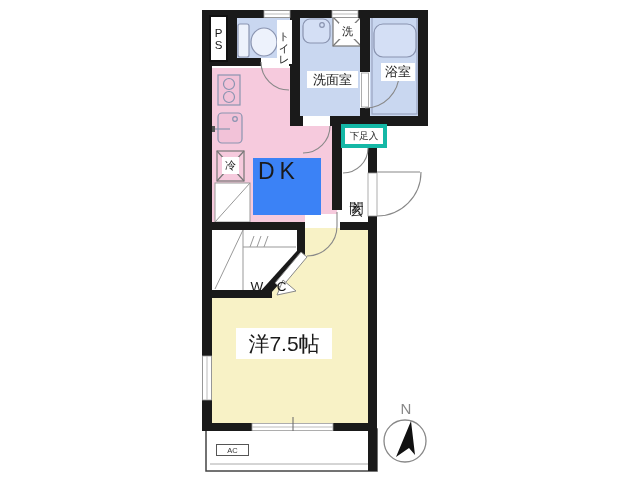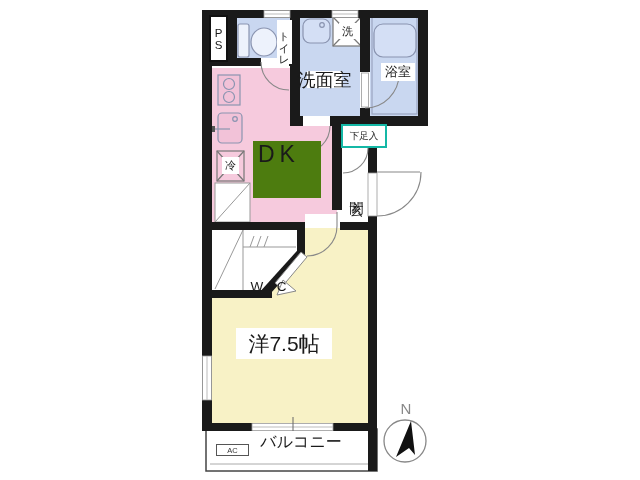--- a/index.html
+++ b/index.html
@@ -148,7 +148,7 @@
       <span>洗</span>
     </div>
 
-  <div class="lbl bg" style="left:307px;top:71px;width:35px;height:17px;font-size:18px;">
+  <div class="lbl bg" style="left:307px;top:71px;width:51px;height:17px;font-size:13px;">
       <span>洗面室</span>
     </div>
 

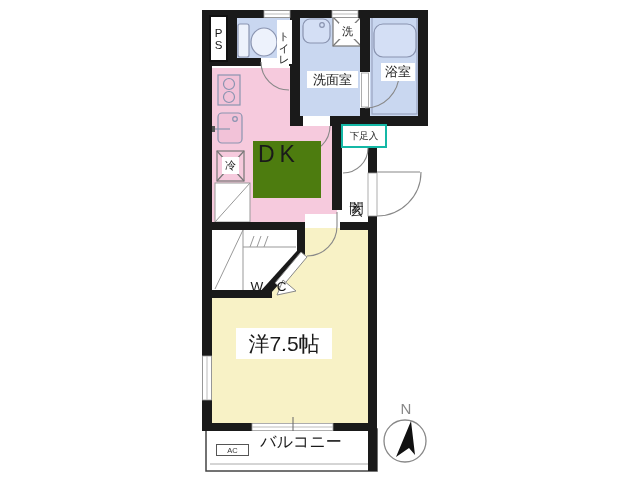--- a/index.html
+++ b/index.html
@@ -164,7 +164,7 @@
       <span>冷</span>
     </div>
 
-  <div class="lbl bg" style="left:341px;top:124px;width:46px;height:24px;border:2px solid #14b8a6;font-size:9.5px;">
+  <div class="lbl bg" style="left:341px;top:124px;width:46px;height:24px;border:4px solid #14b8a6;font-size:9.5px;">
       <span>下足入</span>
     </div>
 

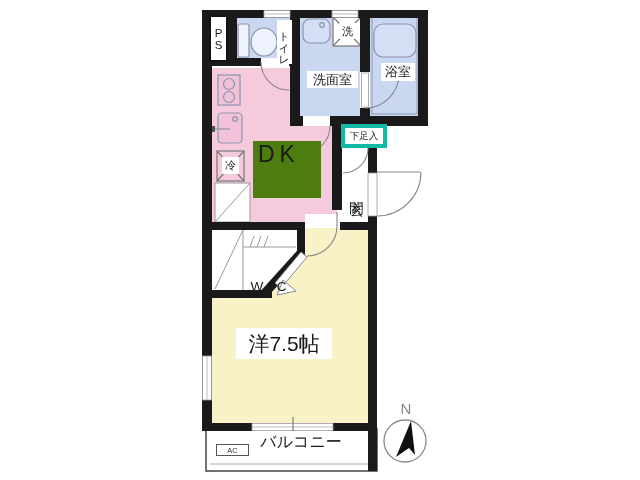--- a/index.html
+++ b/index.html
@@ -10,7 +10,7 @@
        box-sizing:border-box;color:#1a1a1a;white-space:nowrap;}
   .bg{background:#ffffff;}
   .vtext{writing-mode:vertical-rl;text-orientation:upright;display:block;text-align:center;}
-  .dkbox{position:absolute;box-sizing:border-box;background:#4d7c0f;padding:1px 16px 0 5px;}
+  .dkbox{position:absolute;box-sizing:border-box;background:#3b82f6;padding:1px 16px 0 5px;margin-top:17px;}
   .dk-line1{font-size:23px;letter-spacing:5px;line-height:1.1;}
   .dk-line2{font-size:21px;letter-spacing:1px;line-height:1.1;}
 </style>

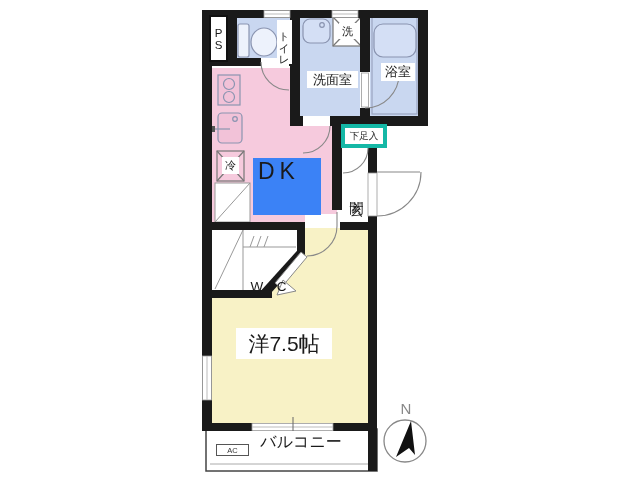--- a/index.html
+++ b/index.html
@@ -184,9 +184,6 @@
       <span>AC</span>
     </div>
 
-  <div class="lbl" style="left:255px;top:431px;width:92px;height:22px;font-size:16px;">
-      <span>バルコニー</span>
-    </div>
 
   <div class="lbl" style="left:396px;top:398px;width:20px;height:20px;font-size:15px;color:#888;">
       <span>N</span>

